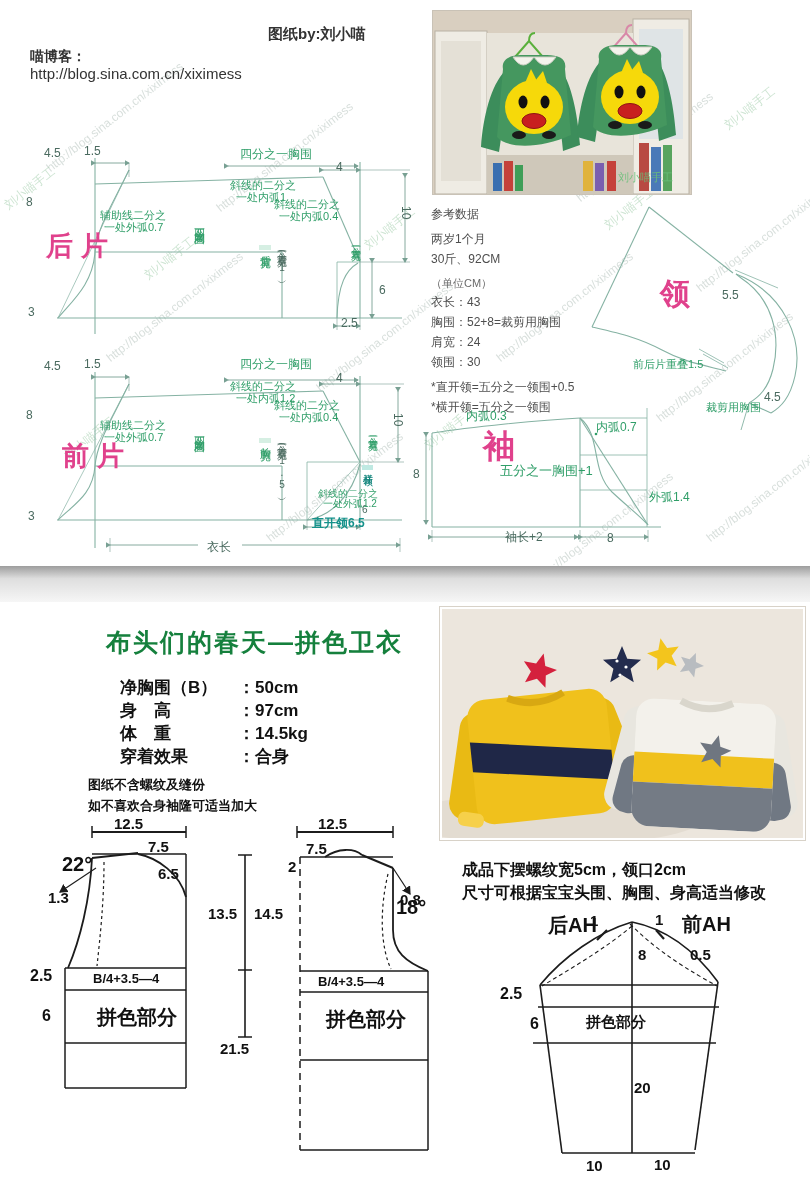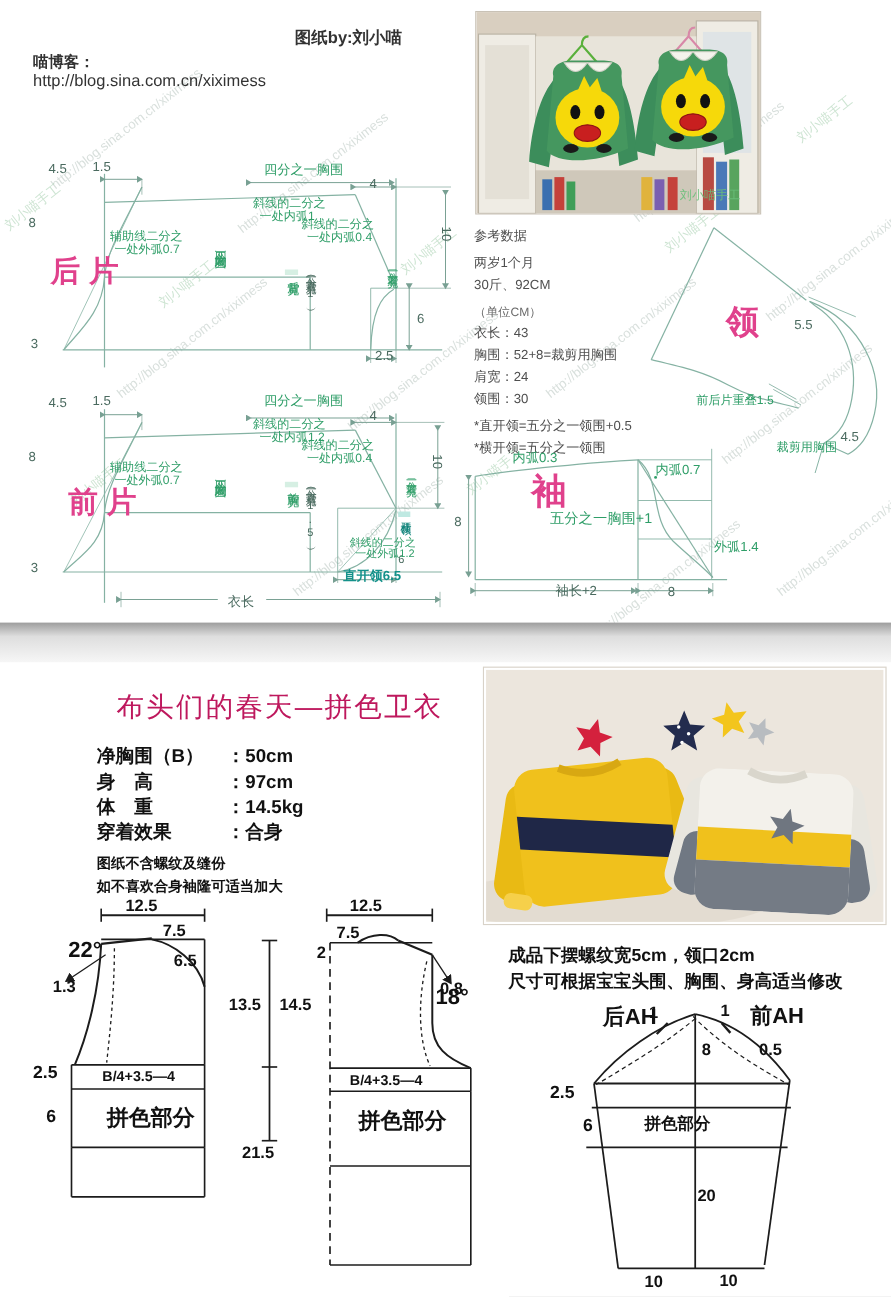--- a/index.html
+++ b/index.html
@@ -37,7 +37,7 @@
   .divider{position:absolute;left:0;top:566px;width:810px;height:36px;z-index:2;
            background:linear-gradient(#9d9d9d,#dedede 35%,#f6f6f6);}
   
-  .b-title{position:absolute;left:106px;top:626px;z-index:2;font-size:25px;font-weight:normal;color:#be185d;letter-spacing:2px;}
+  .b-title{position:absolute;left:106px;top:626px;z-index:2;font-size:25px;font-weight:bold;color:#15803d;letter-spacing:2px;}
   .specs{position:absolute;left:88px;top:676px;z-index:2;font-size:17px;font-weight:bold;color:#111;}
   .specs .row{height:23px;}
   .specs .sl{display:inline-block;min-width:118px;}

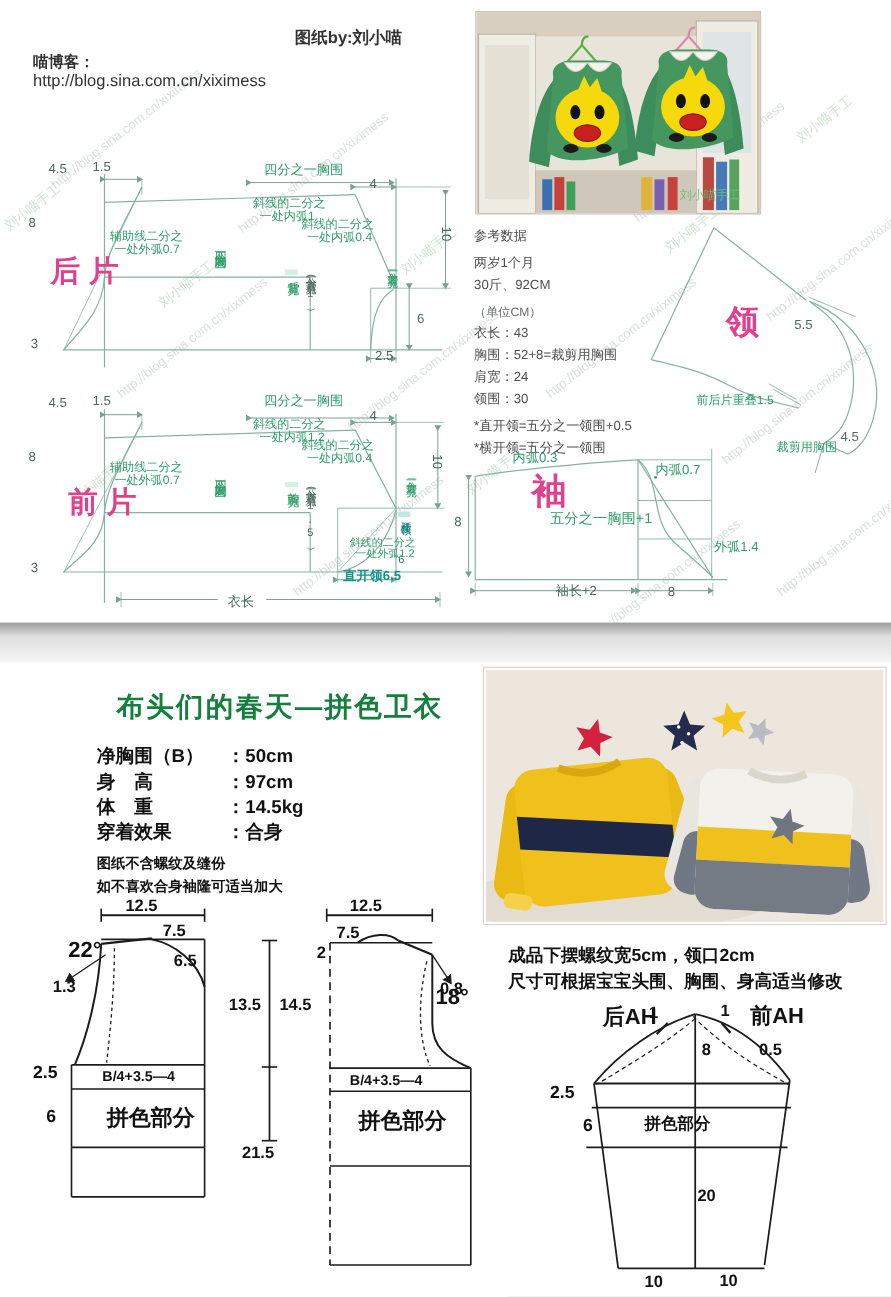--- a/index.html
+++ b/index.html
@@ -39,7 +39,7 @@
   
   .b-title{position:absolute;left:106px;top:626px;z-index:2;font-size:25px;font-weight:bold;color:#15803d;letter-spacing:2px;}
   .specs{position:absolute;left:88px;top:676px;z-index:2;font-size:17px;font-weight:bold;color:#111;}
-  .specs .row{height:23px;}
+  .specs .row{height:23px;margin-left:32px;}
   .specs .sl{display:inline-block;min-width:118px;}
   .notes{position:absolute;left:88px;top:774px;z-index:2;font-size:13px;font-weight:bold;color:#111;line-height:21px;}
   .caption{position:absolute;left:462px;top:858px;z-index:2;font-size:16px;font-weight:bold;color:#111;line-height:23px;}

